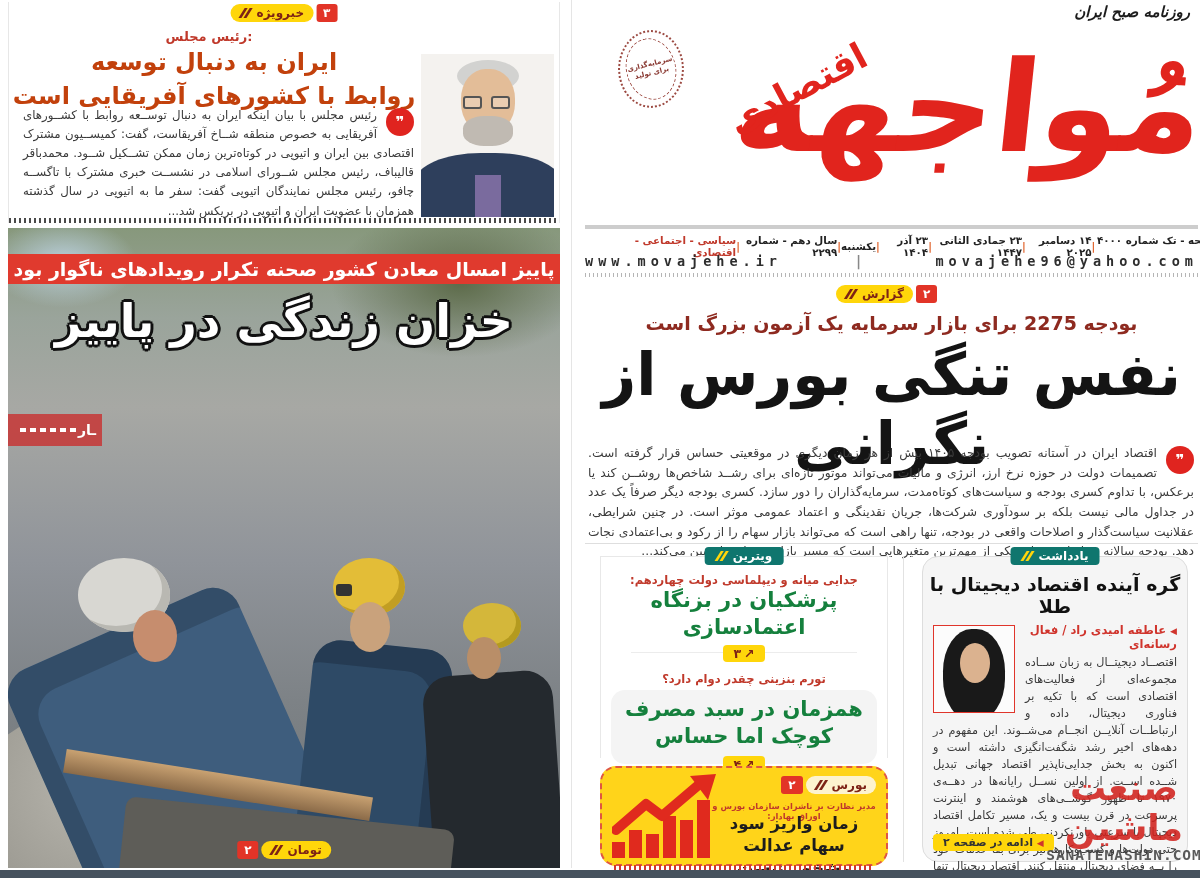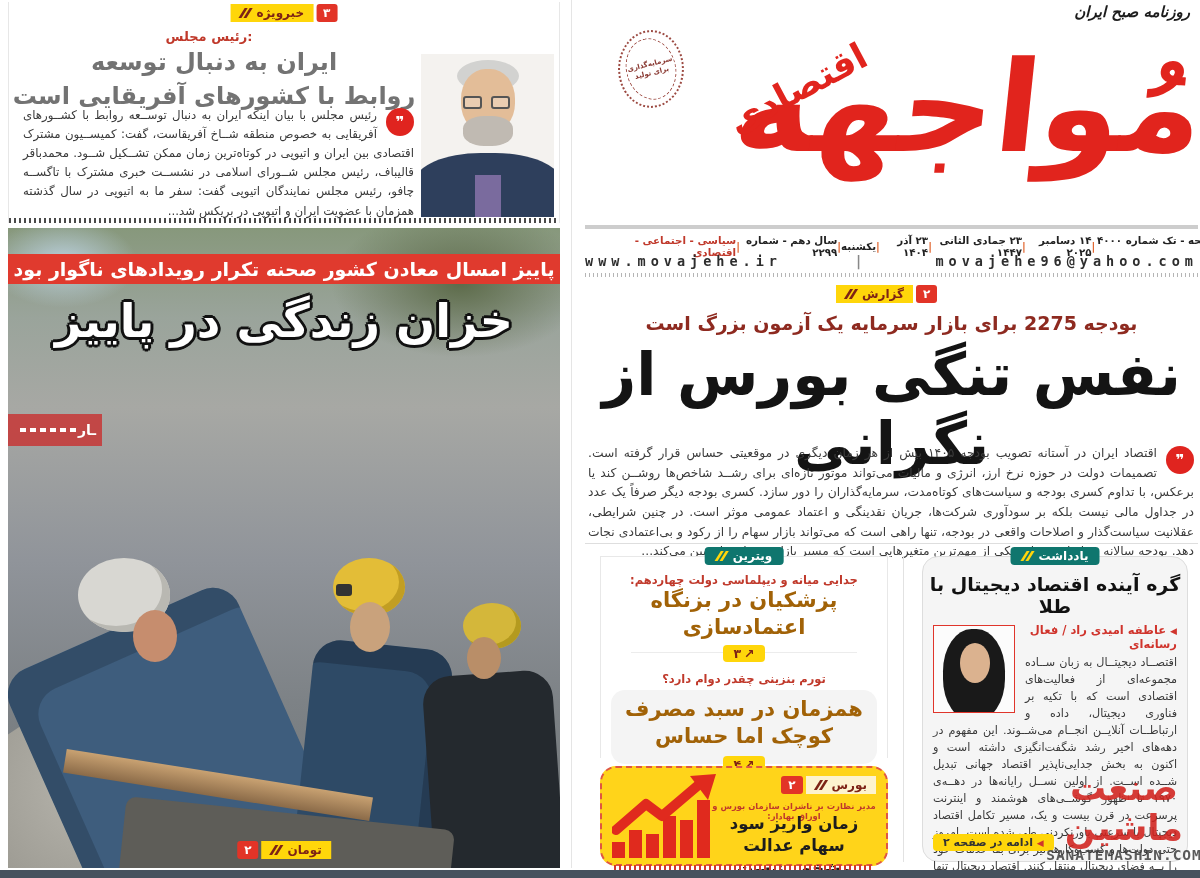--- a/index.html
+++ b/index.html
@@ -11,7 +11,7 @@
 
   
   .badge-row { display:inline-flex; align-items:center; gap:3px; direction:ltr; }
-  .ybadge { display:inline-flex; align-items:center; gap:5px; background:#ffd60a; border-radius:0;
+  .ybadge { display:inline-flex; align-items:center; gap:5px; background:#ffd60a; border-radius:9px;
             padding:2px 9px; font-size:12px; font-weight:bold; color:#7d2316; }
   .rnum  { display:inline-flex; align-items:center; justify-content:center; background:#e23427; color:#fff;
            border-radius:3px; font-size:12px; font-weight:bold; padding:2px 7px; }

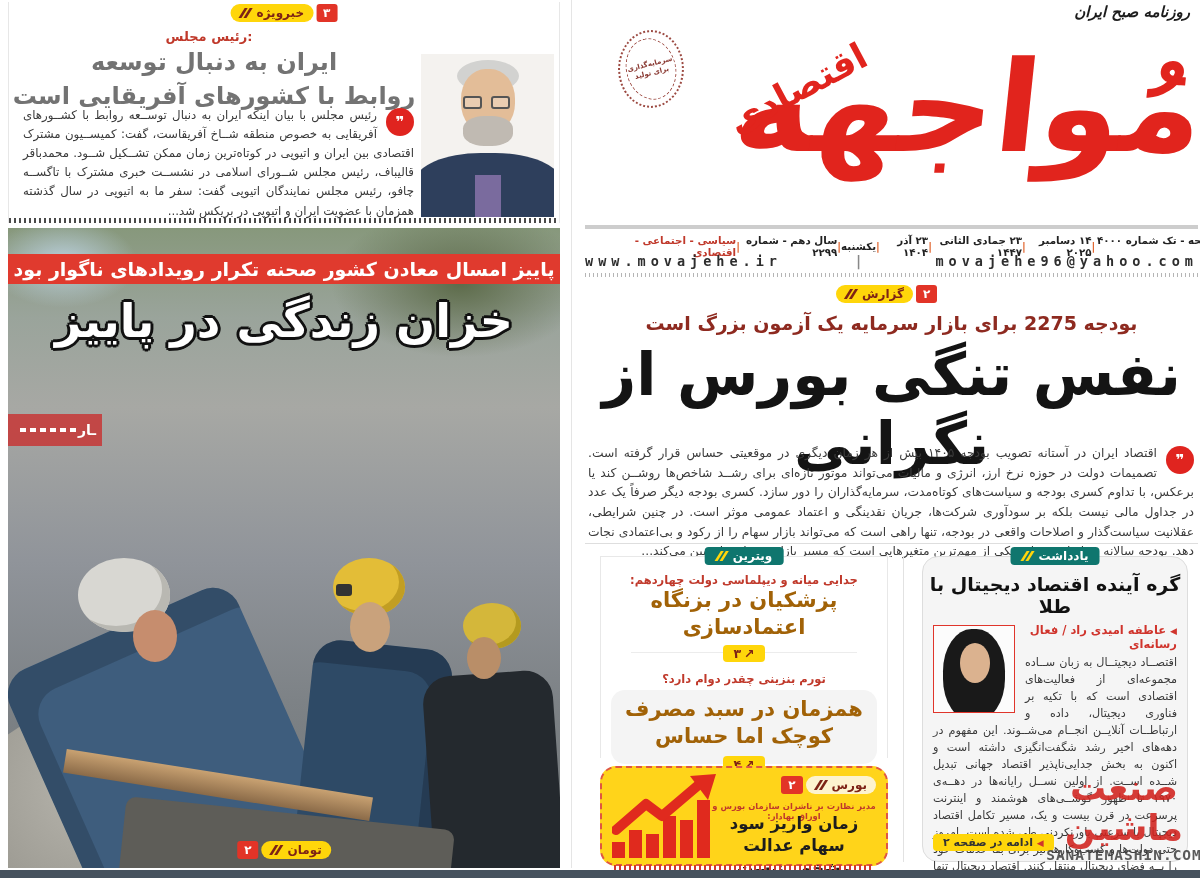--- a/index.html
+++ b/index.html
@@ -38,7 +38,7 @@
   #special-kicker { position:absolute; top:27px; left:0; width:400px; text-align:center;
                     color:#c0392b; font-size:13px; font-weight:bold; }
   #special-headline { position:absolute; top:44px; left:0; width:410px; text-align:center;
-                      font-size:24px; font-weight:bold; color:#737373; line-height:1.4; }
+                      font-size:24px; font-weight:bold; color:#c2410c; line-height:1.4; }
   #special-body { position:absolute; top:104px; right:145px; left:14px; direction:rtl; text-align:justify;
                   font-size:11.8px; line-height:1.62; color:#3a3a3a; }
   #special-hatch { position:absolute; bottom:0; left:0; right:0; height:5px; }

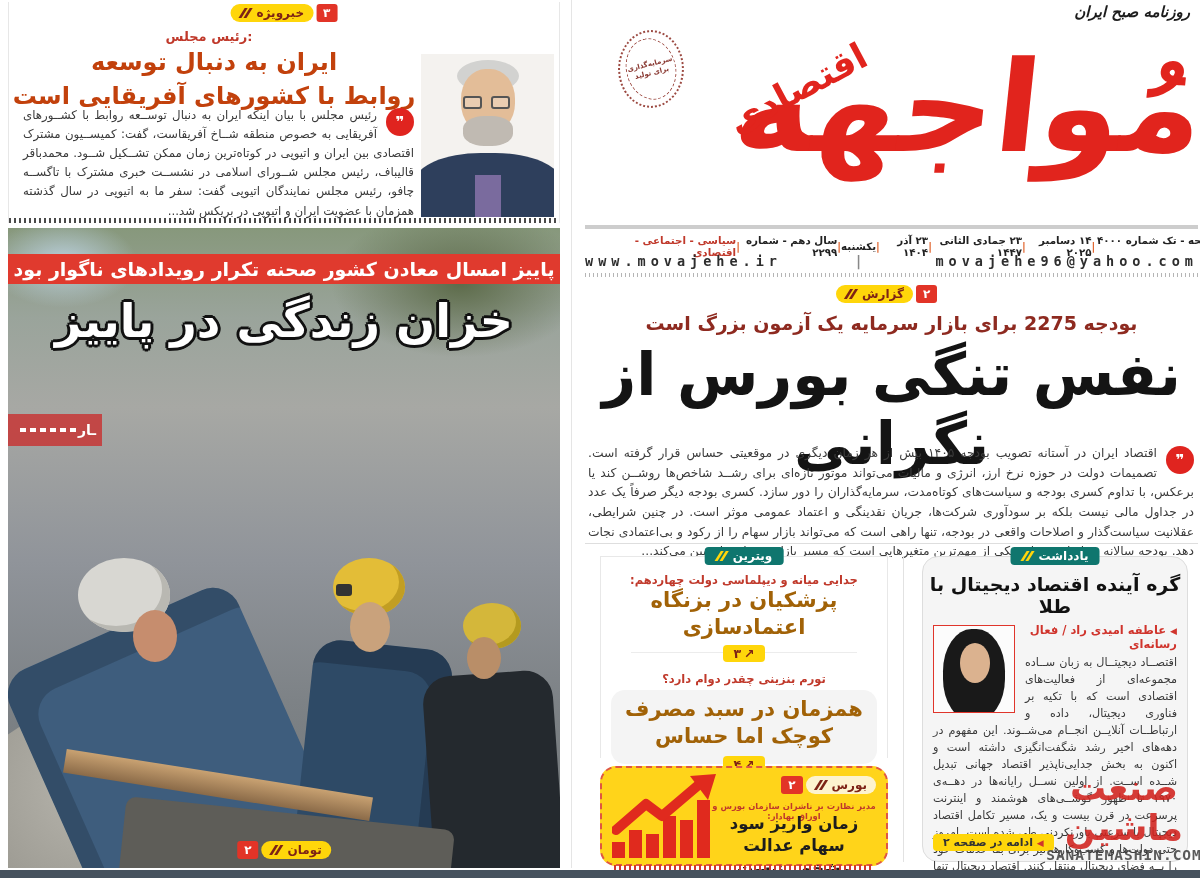--- a/index.html
+++ b/index.html
@@ -136,7 +136,7 @@
   #vitrine { left:600px; top:556px; width:288px; height:202px; border:1px solid #e8e8e8; border-bottom:none; background:#fff; }
   #vitrine .vbadge { position:absolute; top:-10px; left:50%; transform:translateX(-50%); }
   .v-kicker { text-align:center; direction:rtl; color:#c0392b; font-size:11.5px; font-weight:bold; }
-  .v-headline { text-align:center; direction:rtl; color:#a16207; font-size:21px; font-weight:bold; line-height:1.3; }
+  .v-headline { text-align:center; direction:rtl; color:#15803d; font-size:21px; font-weight:bold; line-height:1.3; }
   #vs1 { padding-top:16px; }
   #vs1 .rule { border-top:1px solid #ececec; margin:10px 30px 0; }
   .pill-center { text-align:center; margin-top:-10px; }

